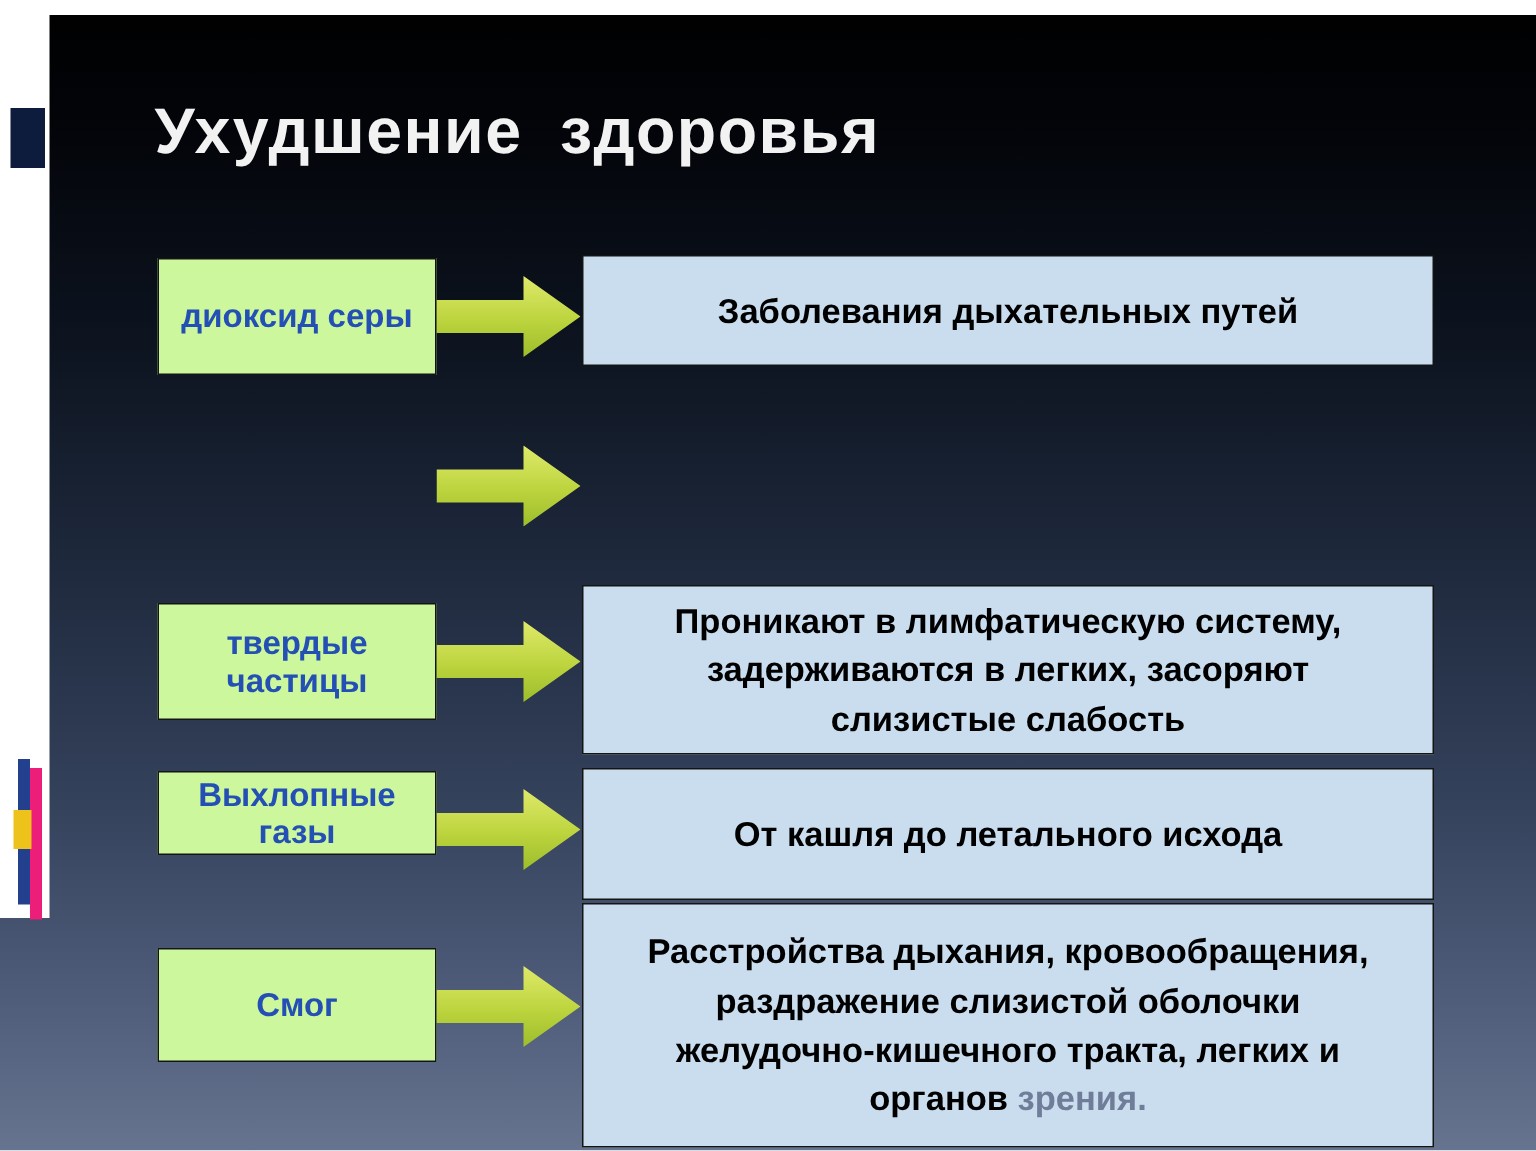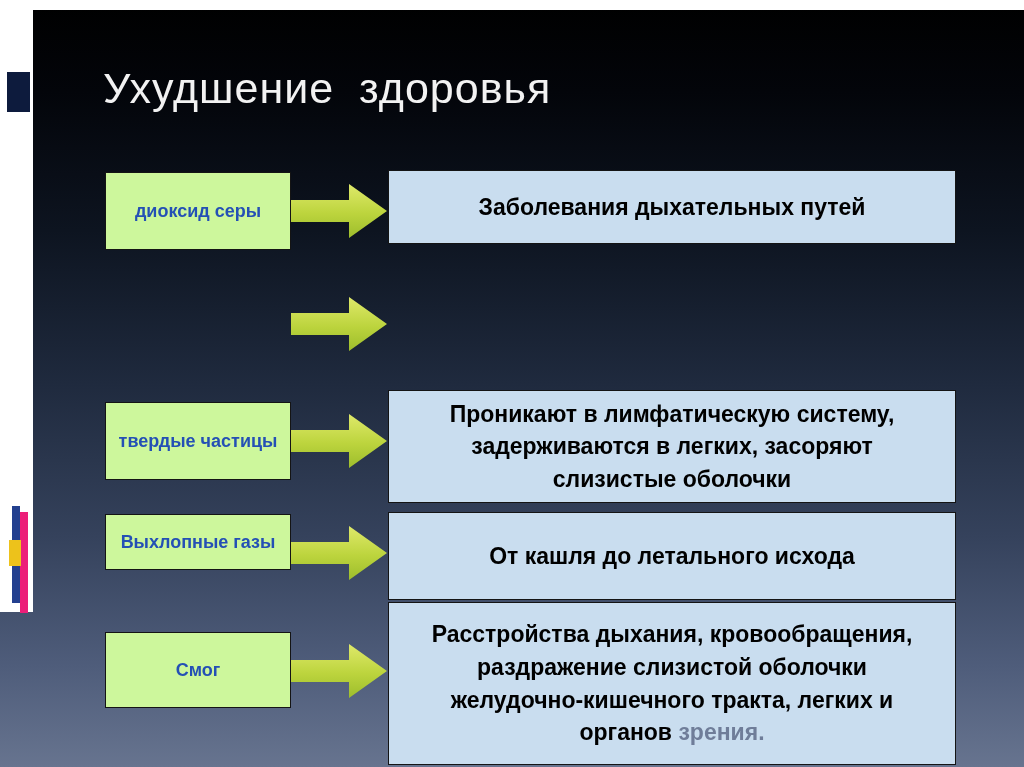--- a/index.html
+++ b/index.html
@@ -41,7 +41,7 @@
     left: 103px; top: 64px;
     margin: 0;
     font-size: 43px;
-    font-weight: 400;
+    font-weight: 700;
     letter-spacing: 1px;
     word-spacing: 12px;
     color: var(--title-text, #f2f2f2);

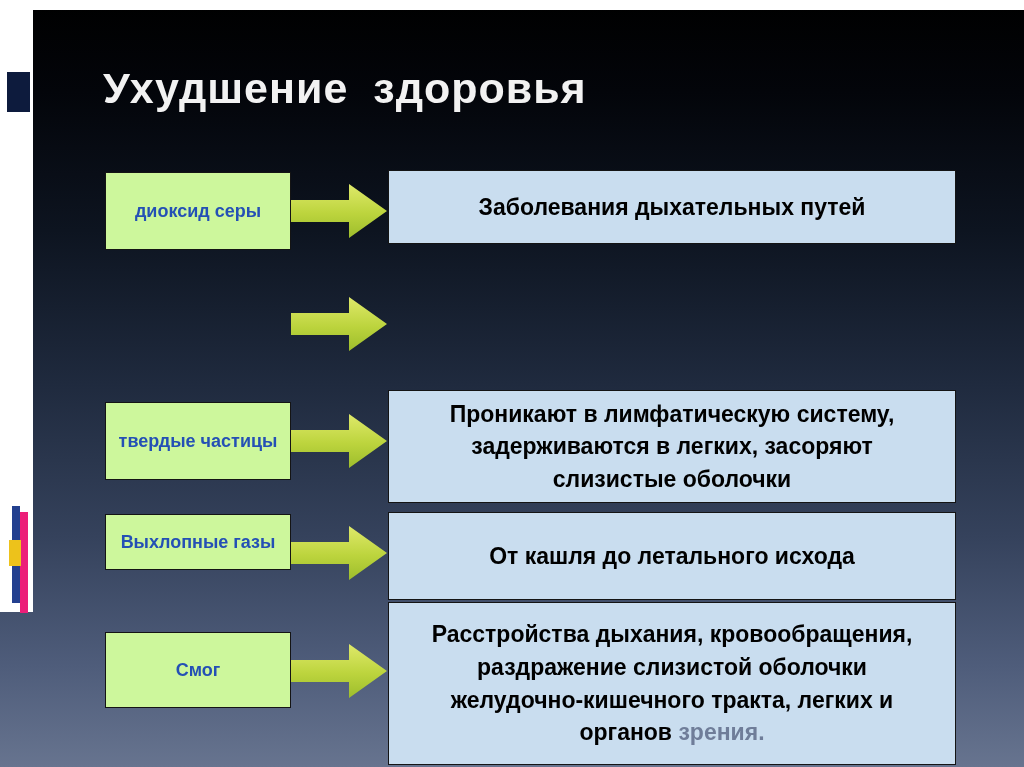--- a/index.html
+++ b/index.html
@@ -57,7 +57,7 @@
     justify-content: center;
     text-align: center;
     color: var(--cause-text, #2450b5);
-    font-size: 18px;
+    font-size: 22px;
     font-weight: 700;
     line-height: 1.15;
     padding: 2px 6px;

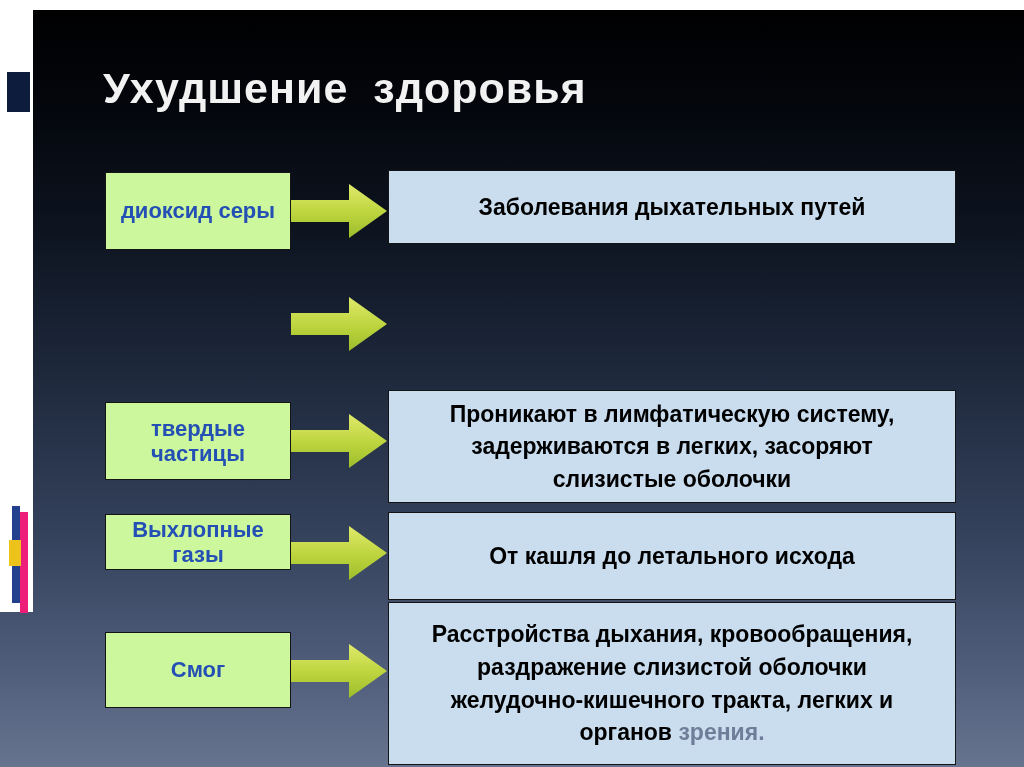--- a/index.html
+++ b/index.html
@@ -119,7 +119,7 @@
   <svg class="abs arrow-svg" style="left:291px; top:414px;" width="96" height="54" viewBox="0 0 96 54">
     <polygon points="0,16 58,16 58,0 96,27 58,54 58,38 0,38" fill="url(#arrowGrad)"></polygon>
   </svg>
-  <div class="abs effect-box" style="left:388px; top:390px; height:113px;">Проникают в лимфатическую систему, задерживаются в легких, засоряют слизистые оболочки</div>
+  <div class="abs effect-box" style="left:388px; top:390px; height:113px;">Проникают в лимфатическую систему, задерживаются в легких, засоряют слизистые слабость</div>
 
   <div class="abs cause-box" style="left:105px; top:514px; height:56px;">Выхлопные газы</div>
   <svg class="abs arrow-svg" style="left:291px; top:526px;" width="96" height="54" viewBox="0 0 96 54">

